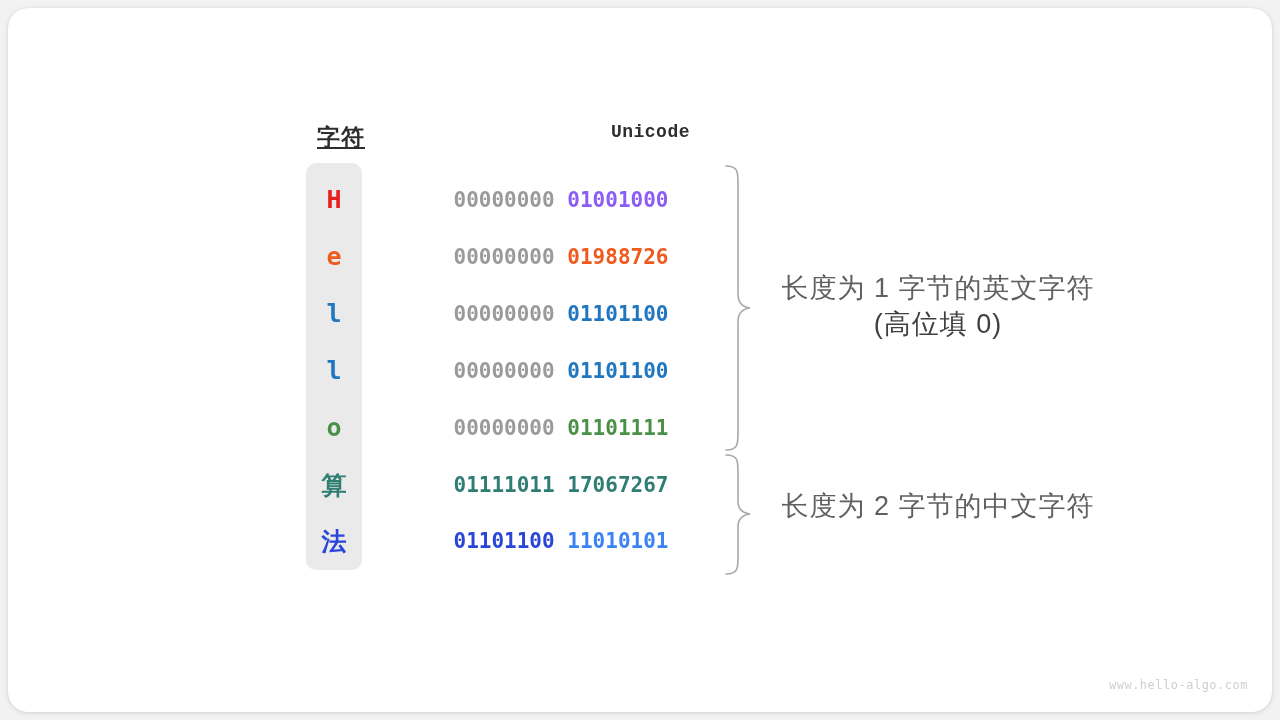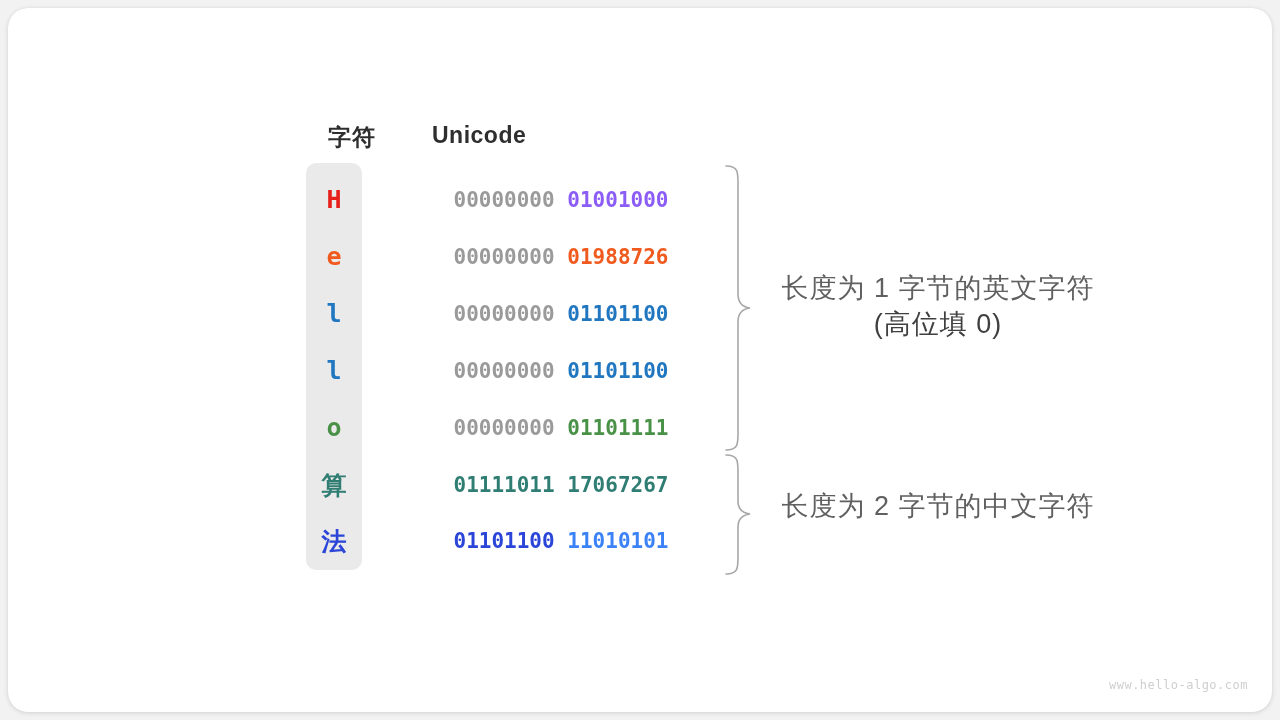--- a/index.html
+++ b/index.html
@@ -45,9 +45,10 @@
     left: 298px;
     top: 114px;
     width: 70px;
-    text-align: right;
+    text-align: center;
     font-size: 23px;
     letter-spacing: 1px;
+    text-decoration: underline;
   }
   #hdr-unicode {
     left: 424px;

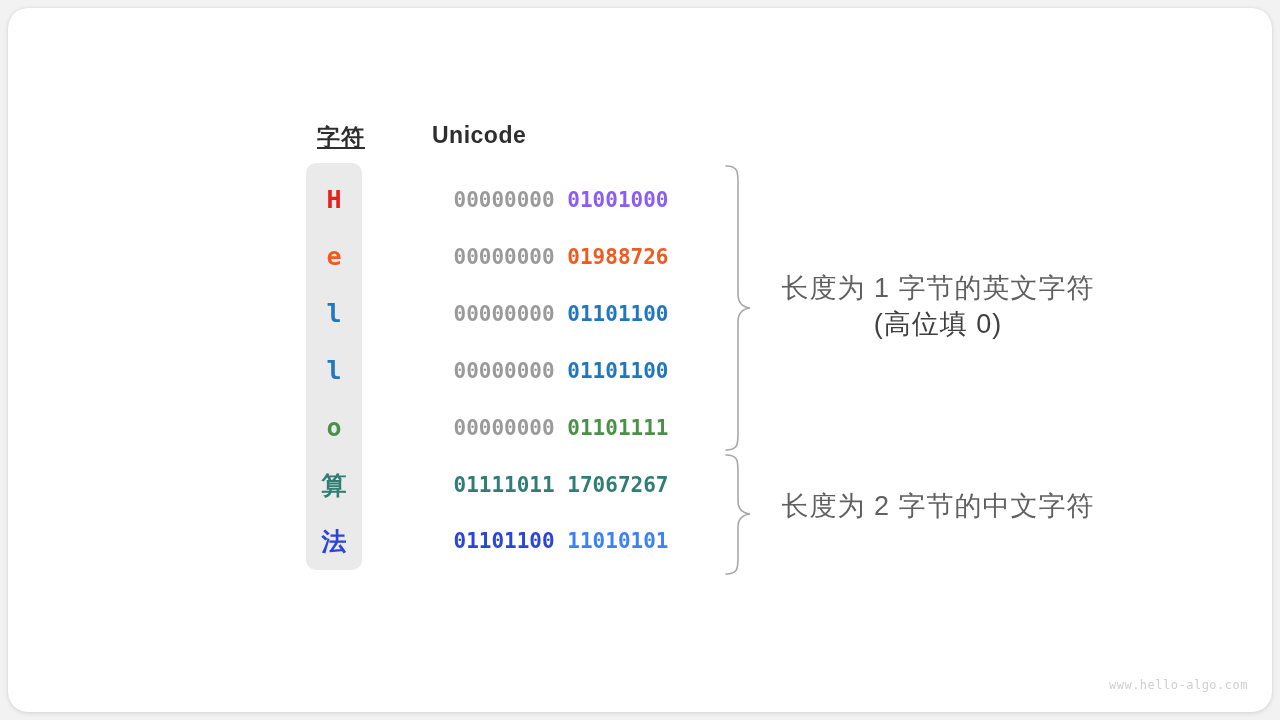--- a/index.html
+++ b/index.html
@@ -54,9 +54,9 @@
     left: 424px;
     top: 114px;
     width: 258px;
-    text-align: left;
-    font-family: Liberation Sans, sans-serif;
-    font-size: 23px;
+    text-align: right;
+    font-family: Liberation Mono, monospace;
+    font-size: 18px;
     letter-spacing: 0.5px;
   }
 

